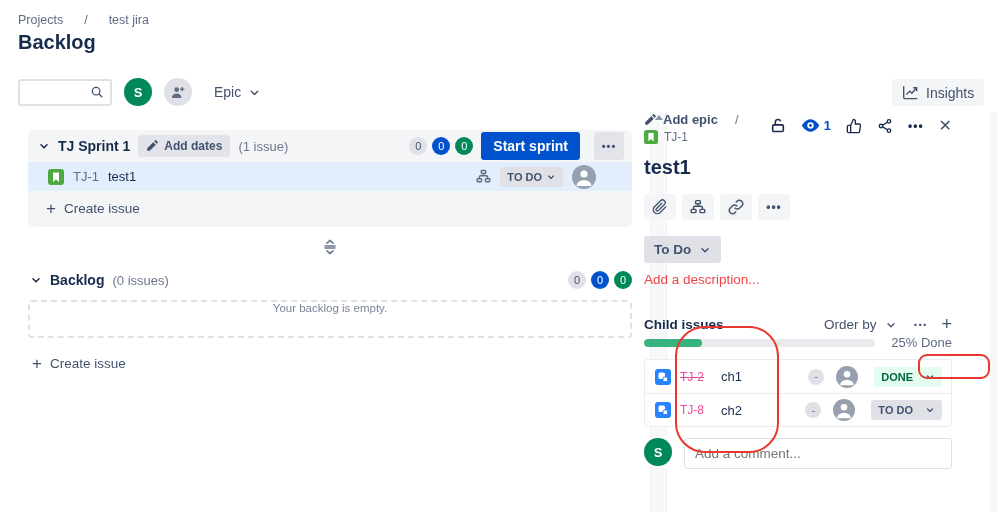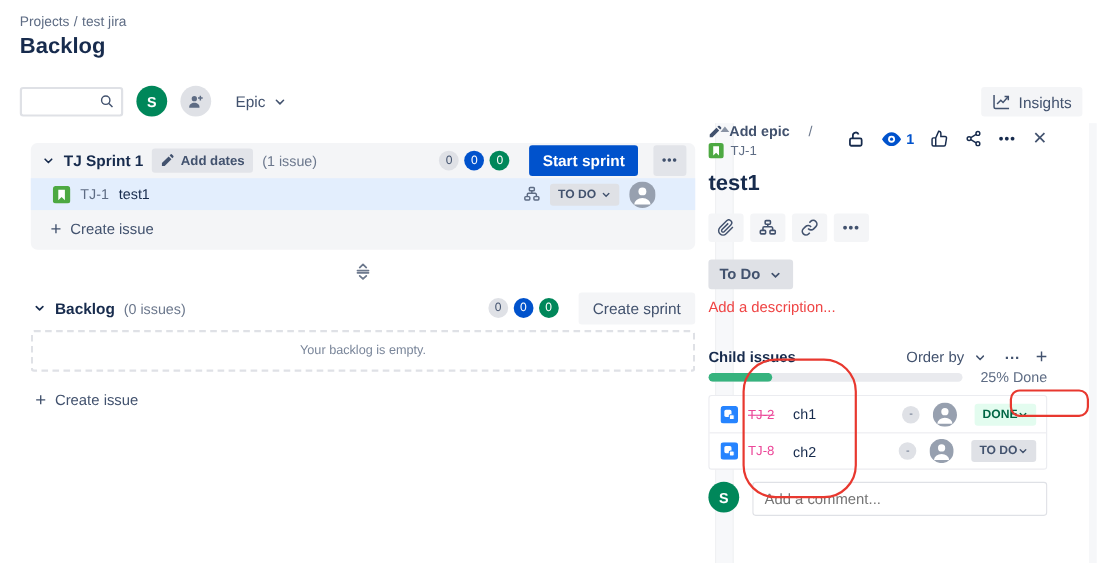--- a/index.html
+++ b/index.html
@@ -10,7 +10,7 @@
   .flex { display:flex; align-items:center; }
 
   
-  .breadcrumb { left:18px; top:13px; font-size:12.5px; color:#5E6C84; gap:4px; }
+  .breadcrumb { left:18px; top:13px; font-size:12.5px; color:#5E6C84; gap:21px; }
   .breadcrumb a { color:#5E6C84; text-decoration:none; cursor:pointer; }
   .page-title { left:18px; top:31px; font-size:20px; font-weight:bold; color:#172B4D; }
   .controls { left:18px; top:78px; gap:12px; }

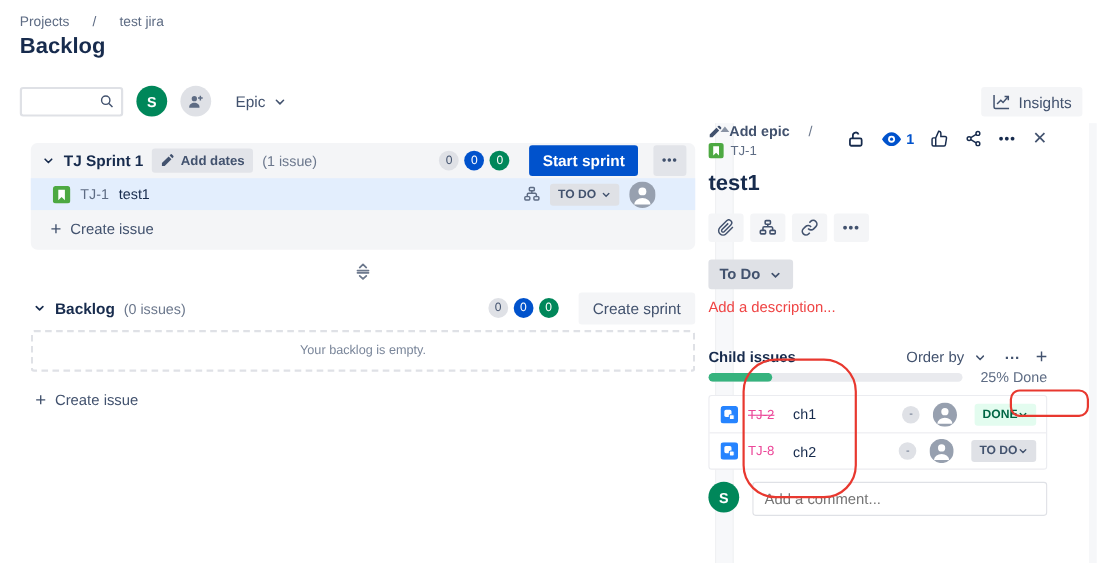--- a/index.html
+++ b/index.html
@@ -40,7 +40,7 @@
   .badge-green { background:#00875A; color:#fff; }
   .badges { gap:5px; }
   .primary-btn { height:28px; padding:0 12px; background:#0052CC; color:#fff; border:none;
-                 border-radius:3px; font-size:14px; font-weight:bold; cursor:pointer; margin-left:10px; }
+                 border-radius:3px; font-size:14px; font-weight:bold; cursor:pointer; }
   .more-btn { width:30px; height:28px; background:#E2E4E9; border:none; border-radius:3px;
               color:#42526E; font-size:11px; font-weight:bold; letter-spacing:1px; cursor:pointer; margin-left:6px; }
   .issue-row { height:29px; background:#E3EEFD; padding:0 36px 0 20px; gap:9px; cursor:pointer; }

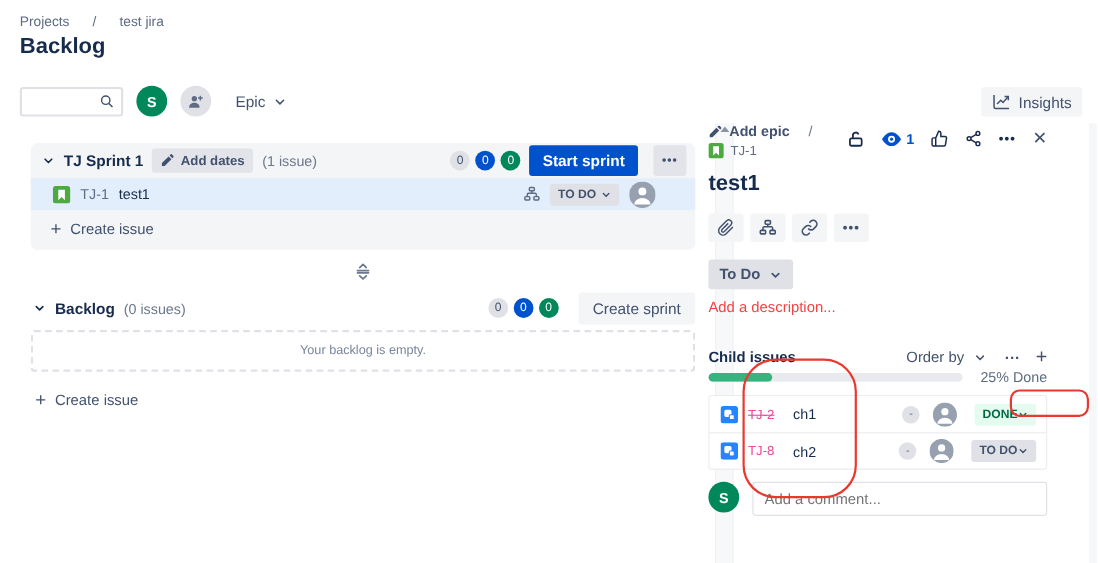--- a/index.html
+++ b/index.html
@@ -262,7 +262,6 @@
       <span class="badge badge-blue">0</span>
       <span class="badge badge-green">0</span>
     </span>
-    <button class="gray-btn">Create sprint</button>
   </div>
 
   <div class="empty-box">

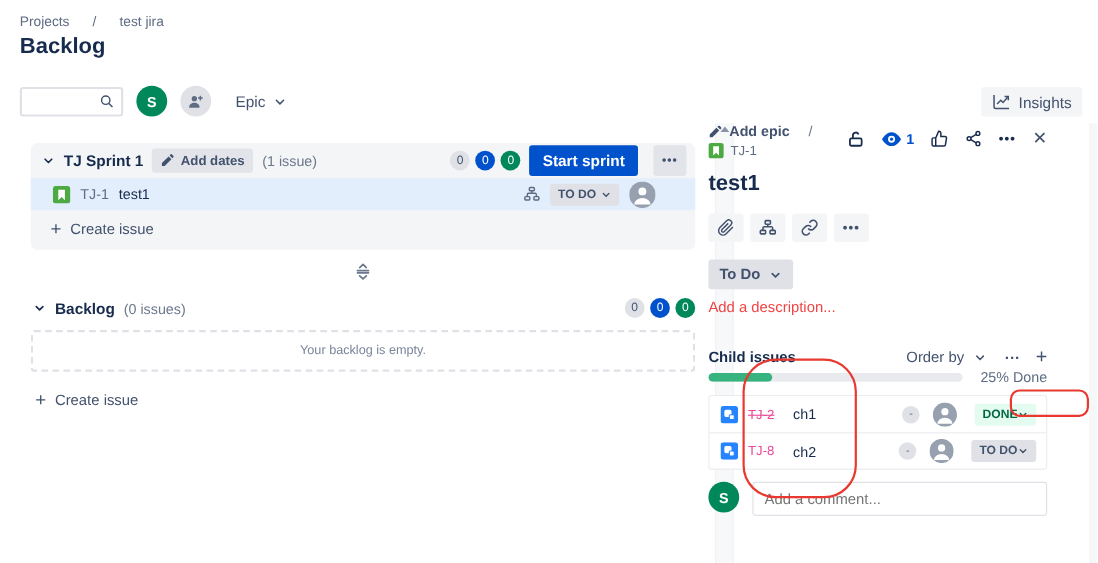--- a/index.html
+++ b/index.html
@@ -58,7 +58,7 @@
   .gray-btn { height:29px; padding:0 13px; background:#F4F5F7; border:none; border-radius:3px;
               font-size:14px; color:#42526E; cursor:pointer; margin-left:10px; }
   .empty-box { margin-top:5px; height:38px; border:2px dashed #DFE1E6; border-radius:3px;
-               display:flex; align-items:center; justify-content:center; font-size:11.5px; color:#7A869A; }
+               display:flex; align-items:flex-start; justify-content:center; font-size:11.5px; color:#7A869A; }
   .backlog-create { margin-top:8px; }
 
   

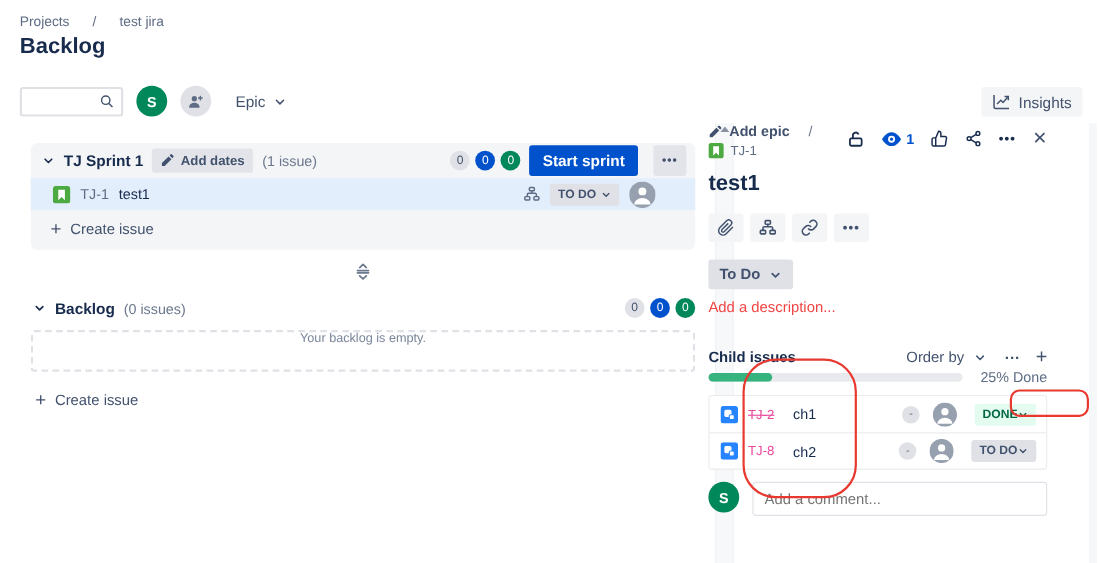--- a/index.html
+++ b/index.html
@@ -107,7 +107,7 @@
   .child-avatar { width:22px; height:22px; margin-left:3px; }
   .status-done { background:#E3FCEF; color:#006644; }
   .status-todo { background:#DFE1E6; color:#42526E; }
-  .child-status { height:20px; padding:0 7px; border:none; border-radius:3px; gap:0;
+  .child-status { height:20px; padding:0 7px; border:none; border-radius:3px; gap:12px;
                   font-size:11px; font-weight:bold; cursor:pointer; display:flex; align-items:center; margin-left:7px; }
   .comment-row { margin-top:11px; gap:12px; align-items:flex-start; }
   .comment-input { flex:1; height:31px; border:1px solid #DFE1E6; border-radius:3px;

